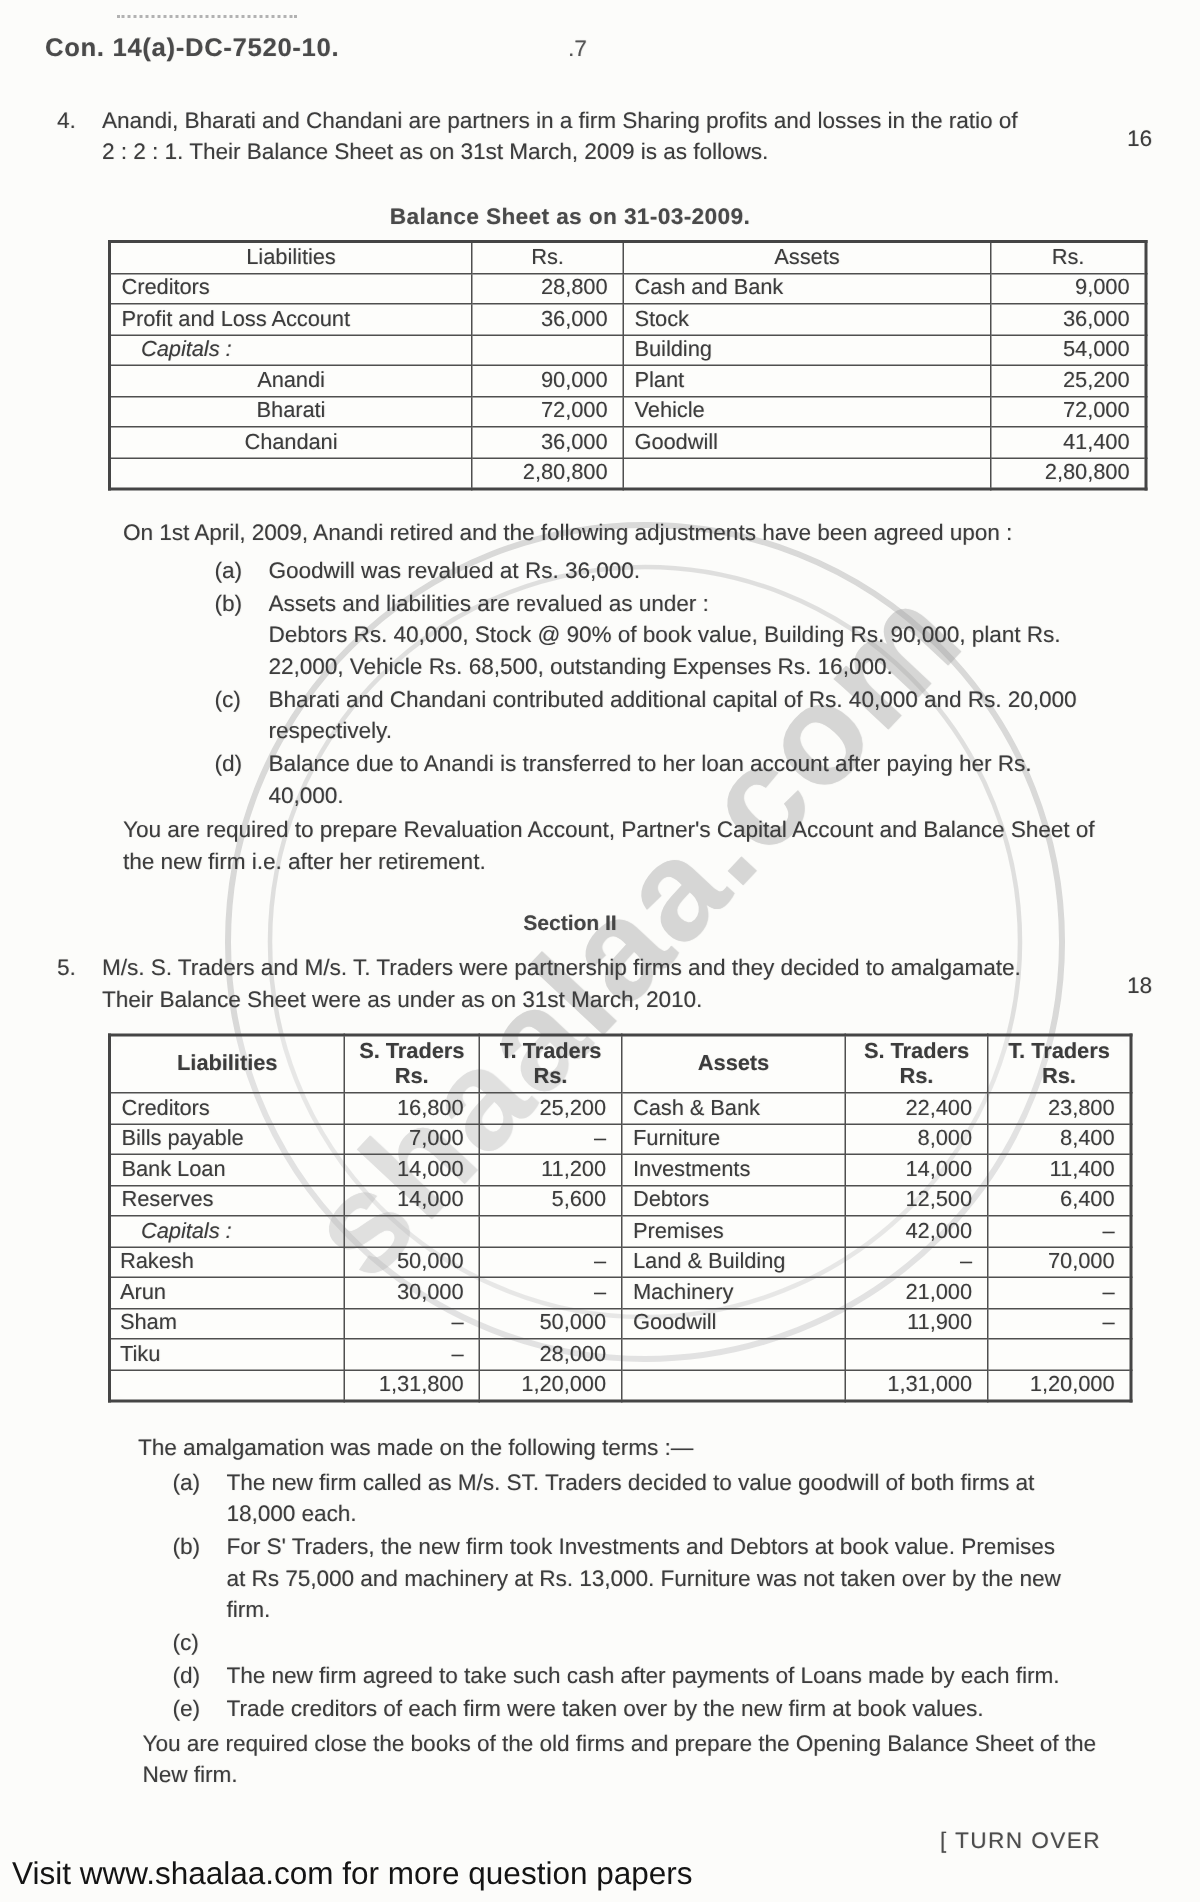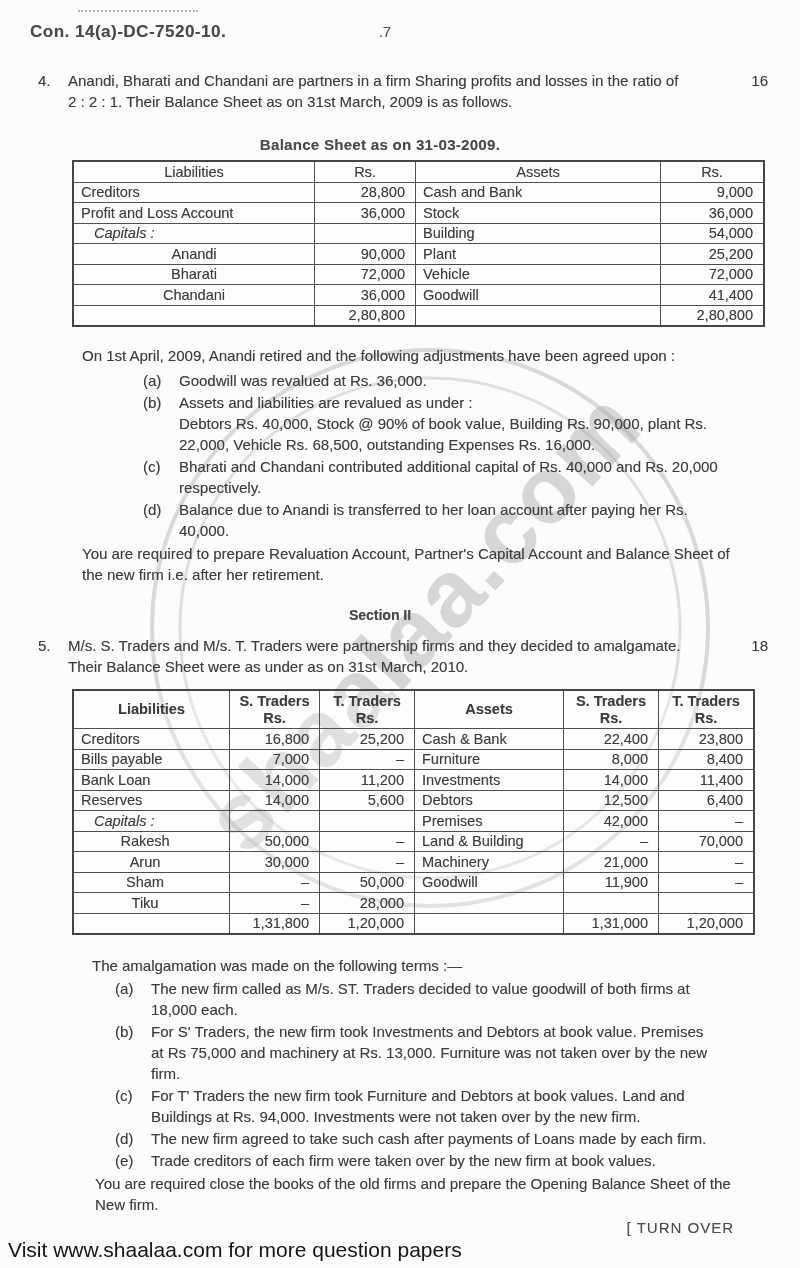--- a/index.html
+++ b/index.html
@@ -23,7 +23,7 @@
   .q-row { display:flex; align-items:flex-start; margin:28px 18px 0 38px; font-size:15px; line-height:21px; }
   .q-num { width:30px; flex:none; }
   .q-text { width:616px; flex:none; }
-  .q-marks { flex:none; margin-left:auto; padding-right:14px; }
+  .q-marks { flex:none; margin-left:auto; padding-right:14px;margin-top:12px; }
 
   .table-title { text-align:center; font-weight:bold; font-size:15px; color:#4a4a4a;
                  margin:24px 40px 7px 0; letter-spacing:.3px; }

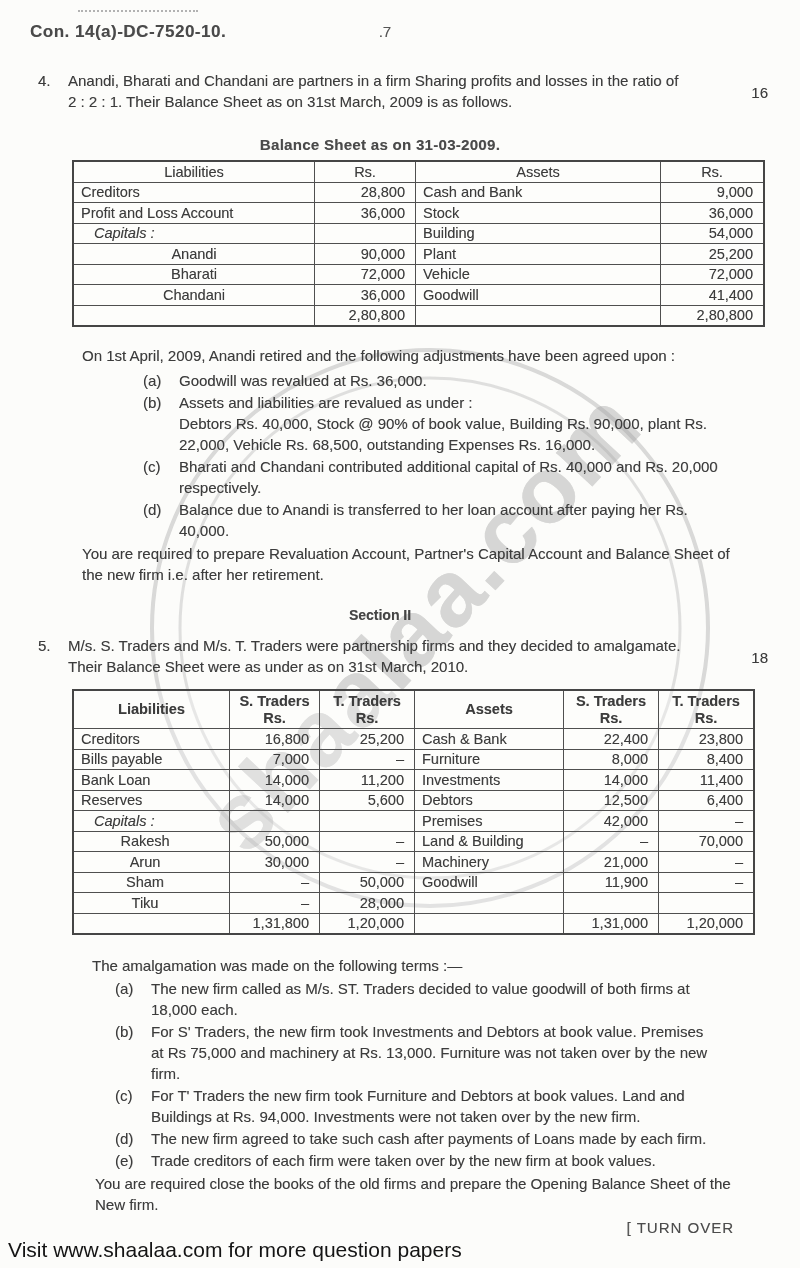--- a/index.html
+++ b/index.html
@@ -40,7 +40,7 @@
   .nm  { text-align:left; padding-left:7px; }
   .amt { text-align:right; padding-right:10px; }
   .ctr { text-align:center; }
-  .rgt { text-align:center; padding-right:19px; }
+  .rgt { text-align:left; padding-right:19px; }
   .ital { font-style:italic;padding-left:20px; }
 
   .para { font-size:15px; line-height:21px; margin:18px 40px 4px 82px; }

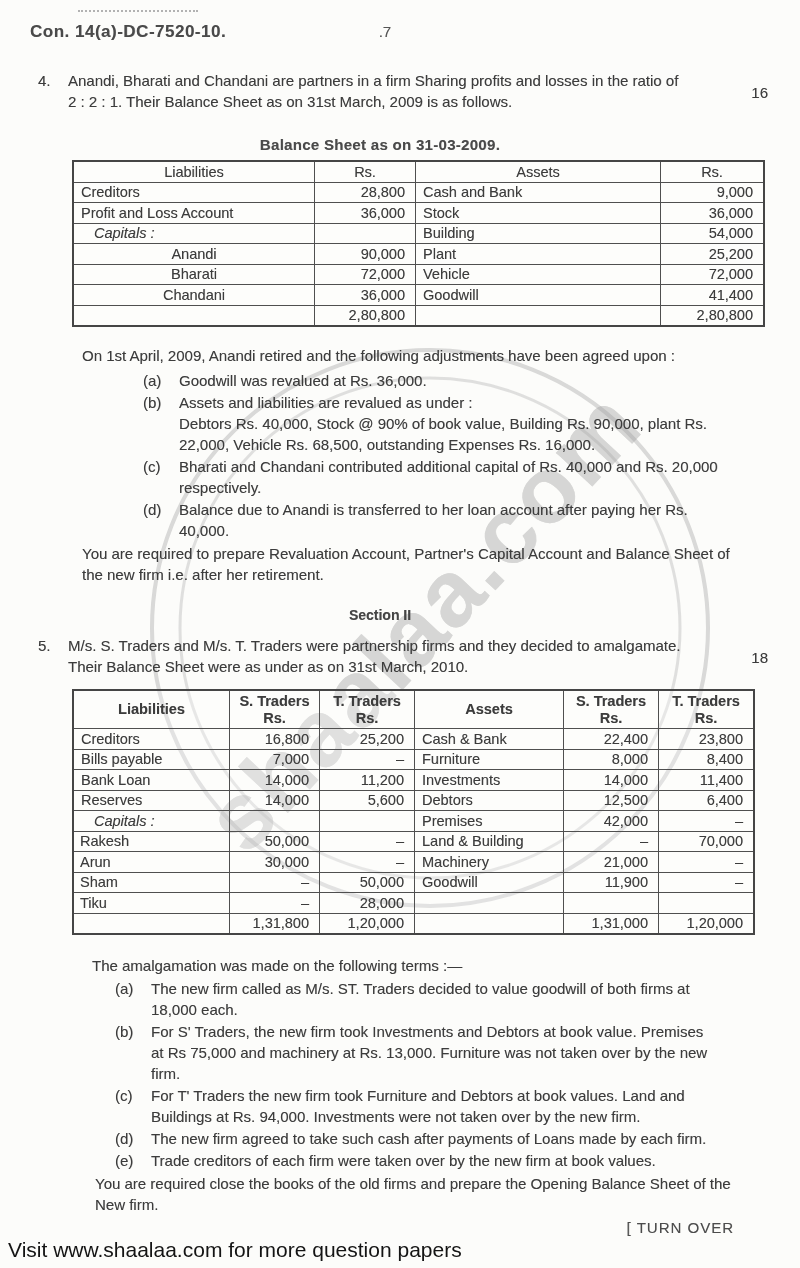--- a/index.html
+++ b/index.html
@@ -292,7 +292,6 @@
         </div>
         <div class="item">
           <span class="item-label">(c)</span>
-          <span class="item-text">For T' Traders the new firm took Furniture and Debtors at book values. Land and Buildings at Rs. 94,000. Investments were not taken over by the new firm.</span>
         </div>
         <div class="item">
           <span class="item-label">(d)</span>

